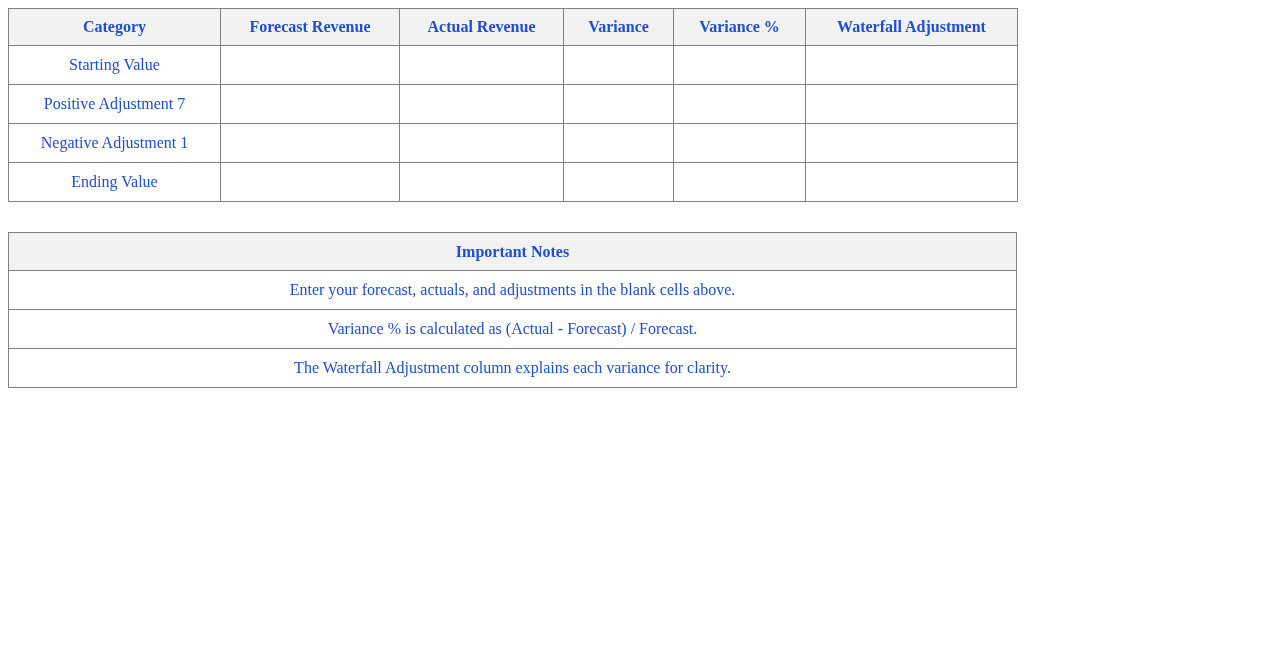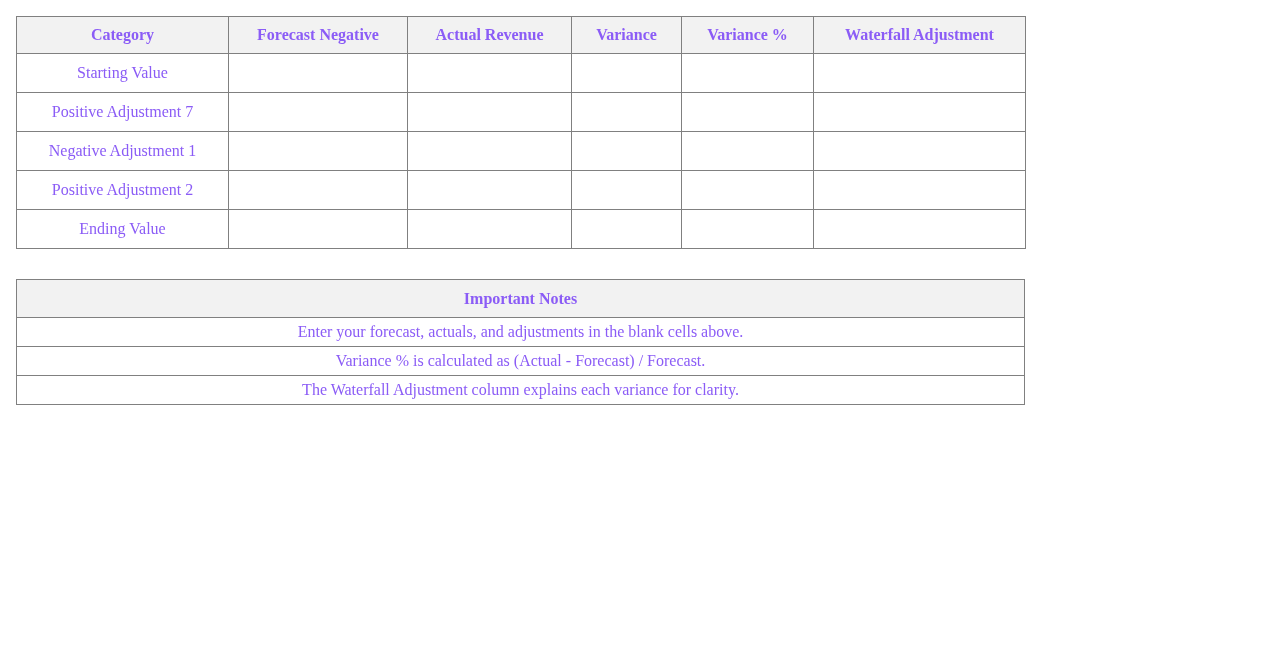--- a/index.html
+++ b/index.html
@@ -11,9 +11,9 @@
     overflow: hidden;
   }
   .page {
-    margin: 16px;
+    margin: 8px;
     font-family: "Liberation Serif", serif;
-    color: #8b5cf6;
+    color: #1d4ed8;
   }
   table {
     border-collapse: collapse;

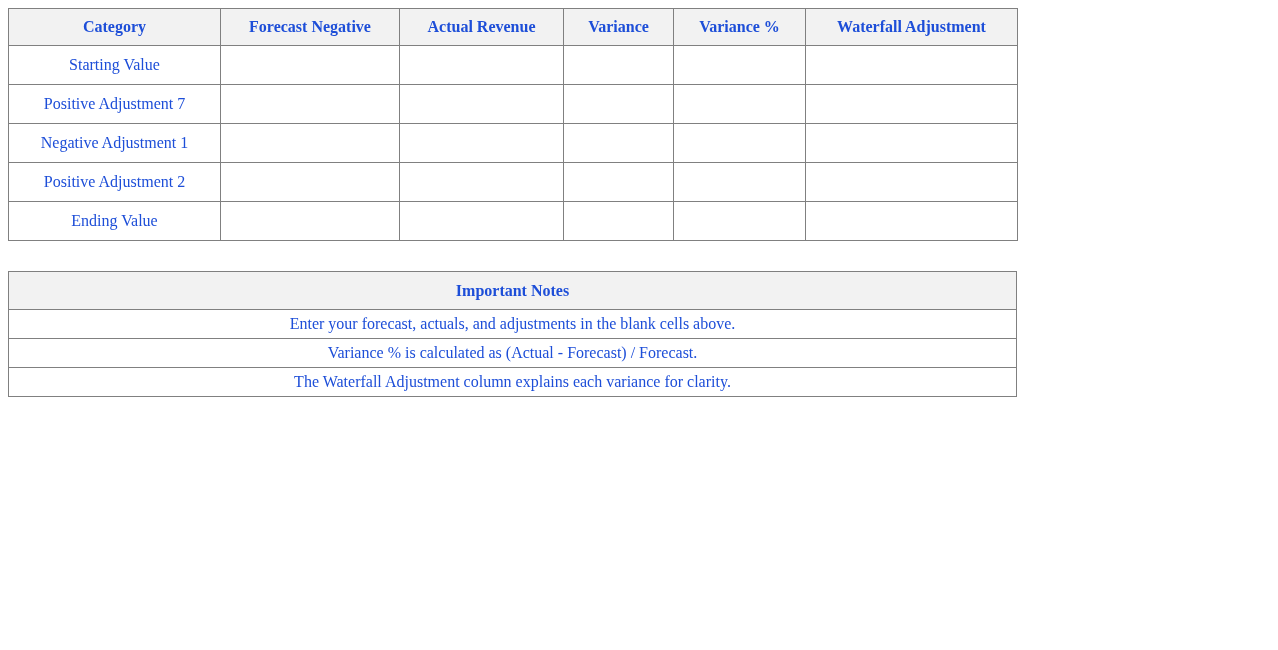--- a/index.html
+++ b/index.html
@@ -56,7 +56,7 @@
     <thead>
       <tr>
         <th>Category</th>
-        <th>Forecast Negative</th>
+        <th>Forecast Revenue</th>
         <th>Actual Revenue</th>
         <th>Variance</th>
         <th>Variance %</th>

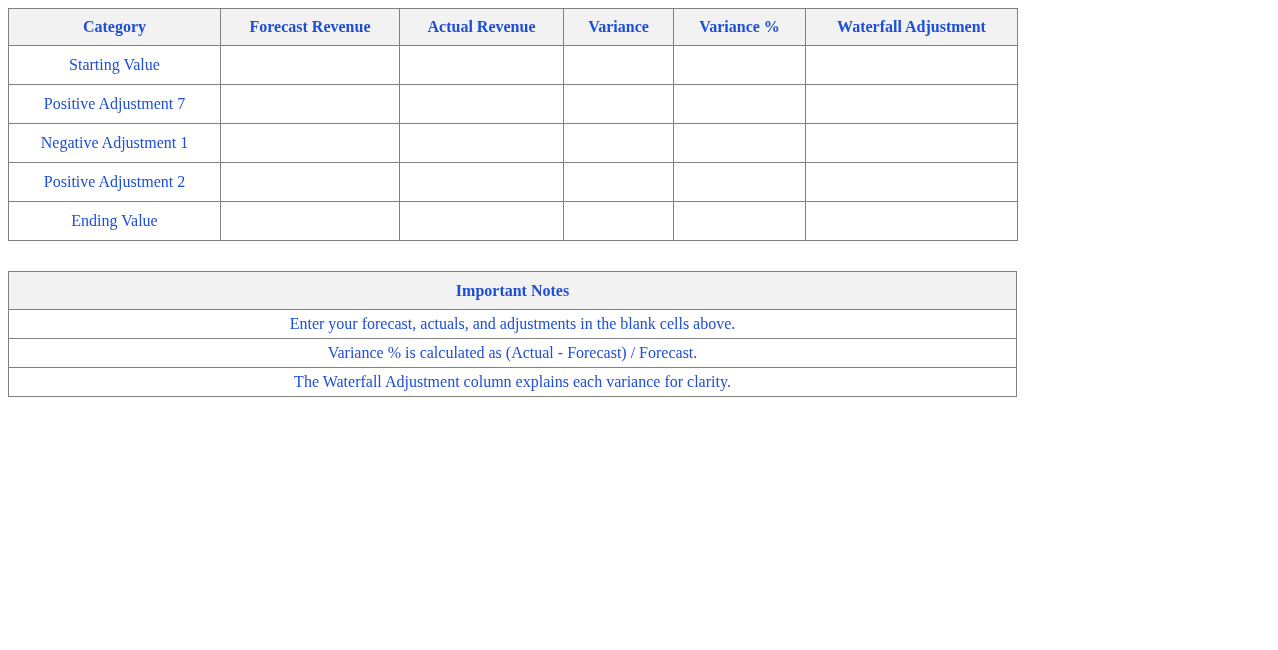--- a/index.html
+++ b/index.html
@@ -89,14 +89,6 @@
         <td></td>
       </tr>
       <tr>
-        <td>Positive Adjustment 2</td>
-        <td></td>
-        <td></td>
-        <td></td>
-        <td></td>
-        <td></td>
-      </tr>
-      <tr>
         <td>Ending Value</td>
         <td></td>
         <td></td>

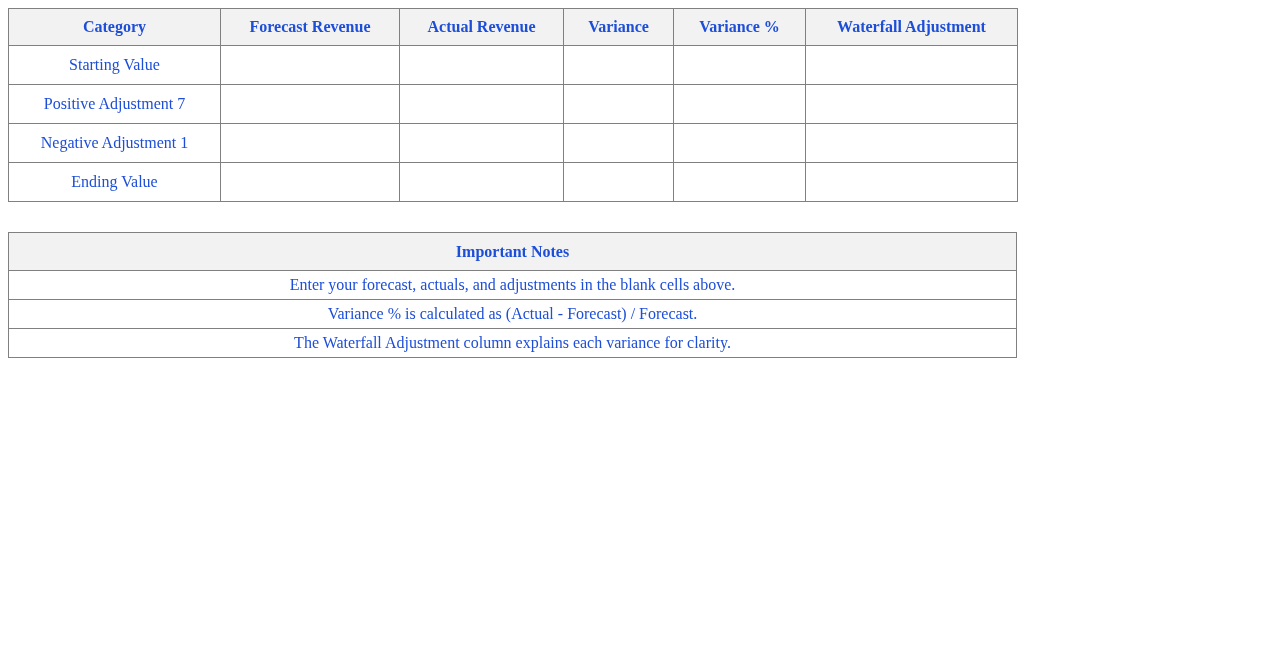--- a/index.html
+++ b/index.html
@@ -37,7 +37,7 @@
   .variance-table tbody tr { height: 39px; font-family: Liberation Serif, serif; }
   .notes-table { margin-top: 30px; }
   .notes-table thead tr { height: 38px; padding-left: 26px; }
-  .notes-table tbody tr { height: 29px; }
+  .notes-table tbody tr { height: 39px; }
 </style>
 </head>
 <body>

